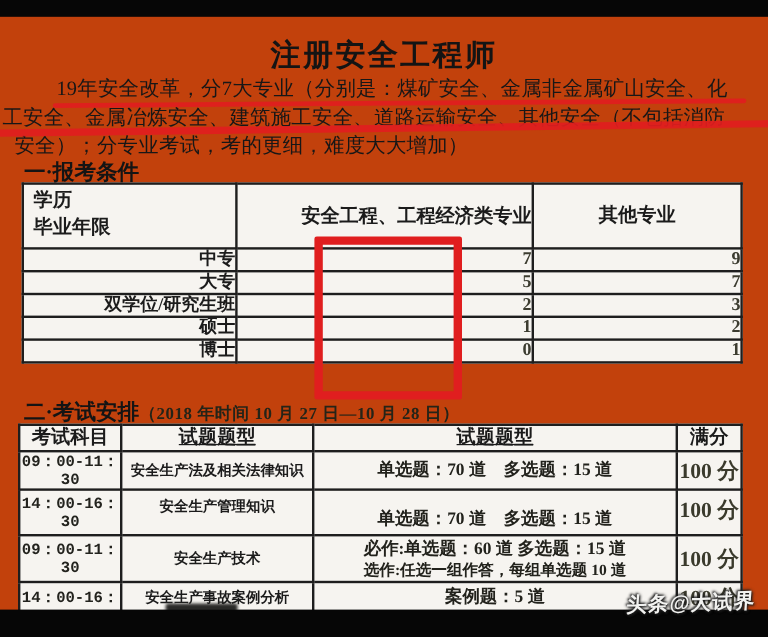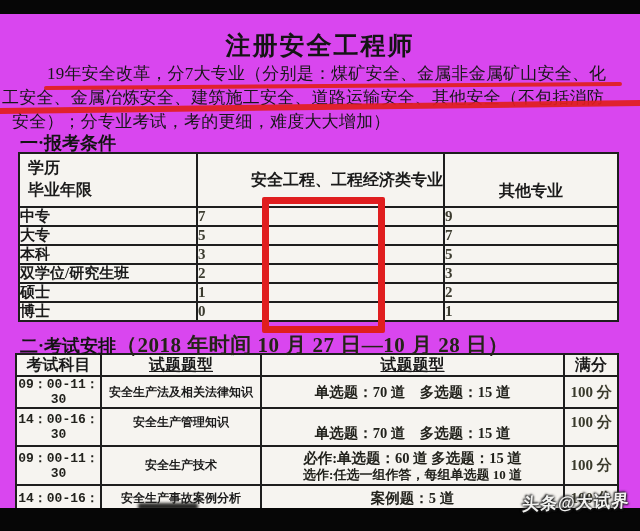--- a/index.html
+++ b/index.html
@@ -6,7 +6,7 @@
   body { background:#000; font-family:"Liberation Serif","DejaVu Serif",serif; }
   .stage {
     position:relative; width:640px; height:531px;
-    background:#d946ef; overflow:hidden;
+    background:#c2410c; overflow:hidden;
     font-family:"Liberation Serif","DejaVu Serif",serif;
   }
   .letterbox { position:absolute; left:0; width:640px; background:#060606; z-index:8; }

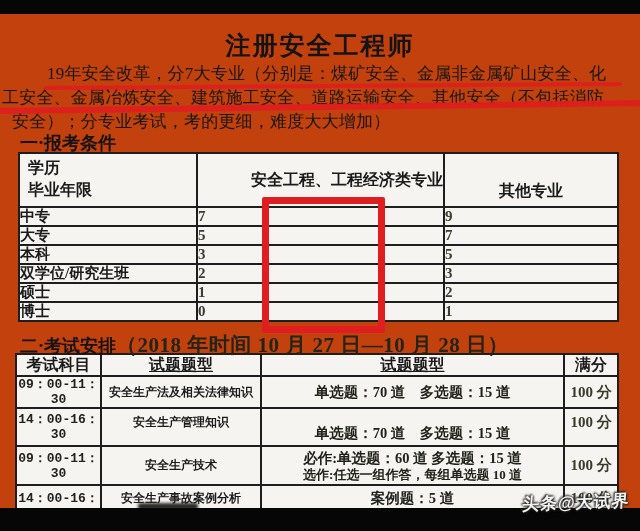--- a/index.html
+++ b/index.html
@@ -46,7 +46,7 @@
   .t1 .hrow td { height:54px; font-size:16px; }
   .t1 .h-col1 { vertical-align:top; padding:3px 0 0 8px; line-height:22px; }
   .t1 .h-col2 { text-align:right; vertical-align:middle; }
-  .t1 .h-col3 { text-align:center; vertical-align:bottom; padding-bottom:4px; }
+  .t1 .h-col3 { text-align:center; vertical-align:bottom; padding-bottom:16px; }
   .t1 .drow td { height:17px; text-align:left; font-size:15px; line-height:17px; }
   .t1 .num { color:#3c3c30; font-size:15px; }
 

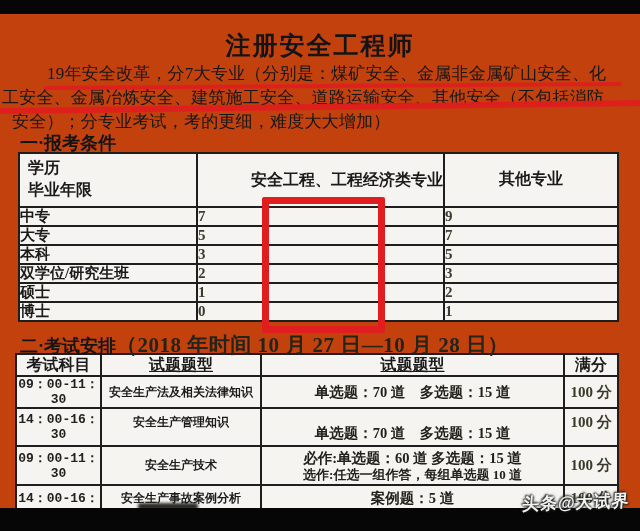--- a/index.html
+++ b/index.html
@@ -47,7 +47,7 @@
   .t1 .h-col1 { vertical-align:top; padding:3px 0 0 8px; line-height:22px; }
   .t1 .h-col2 { text-align:right; vertical-align:middle; }
   .t1 .h-col3 { text-align:center; vertical-align:bottom; padding-bottom:16px; }
-  .t1 .drow td { height:17px; text-align:left; font-size:15px; line-height:17px; }
+  .t1 .drow td { height:17px; text-align:right; font-size:15px; line-height:17px; }
   .t1 .num { color:#3c3c30; font-size:15px; }
 
   

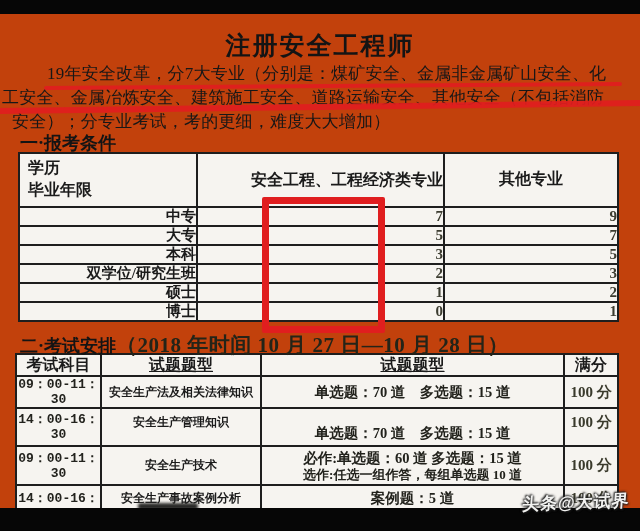--- a/index.html
+++ b/index.html
@@ -132,11 +132,6 @@
       <td class="num">7</td>
     </tr>
     <tr class="drow">
-      <td>本科</td>
-      <td class="num">3</td>
-      <td class="num">5</td>
-    </tr>
-    <tr class="drow">
       <td>双学位/研究生班</td>
       <td class="num">2</td>
       <td class="num">3</td>

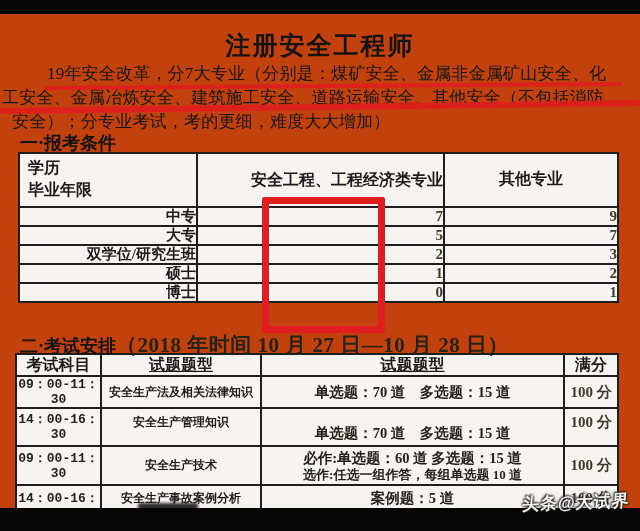--- a/index.html
+++ b/index.html
@@ -36,7 +36,7 @@
   }
   .sec1 { left:20px; top:131px; }
   .sec2 { left:20px; top:331px; }
-  .sec2 .sub { font-size:21px; color:#242418; letter-spacing:0.5px; }
+  .sec2 .sub { font-size:14px; color:#242418; letter-spacing:0.5px; }
 
   table { border-collapse:collapse; table-layout:fixed; position:absolute; z-index:1; background:#f6f4f0; }
   td { border:2px solid #1e1e1e; font-weight:bold; color:#1b1b1b; overflow:hidden; }

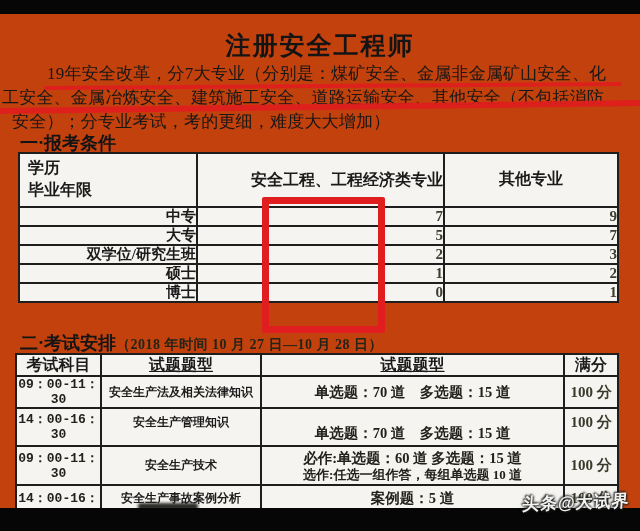--- a/index.html
+++ b/index.html
@@ -65,7 +65,7 @@
   .t2 .subject { font-size:12px; }
   .t2 .fmt { font-size:14.5px; color:#22221c; line-height:17px; }
   .t2 .fmt2 { font-size:13px; line-height:15px; }
-  .t2 .score { font-size:15px; color:#3a3a2c; }
+  .t2 .score { font-size:18px; color:#3a3a2c; }
   .t2 .r1 td { height:31px; }
   .t2 .r2 td { height:38px; }
   .t2 .r2 .subject { vertical-align:top; padding-top:5px; }

